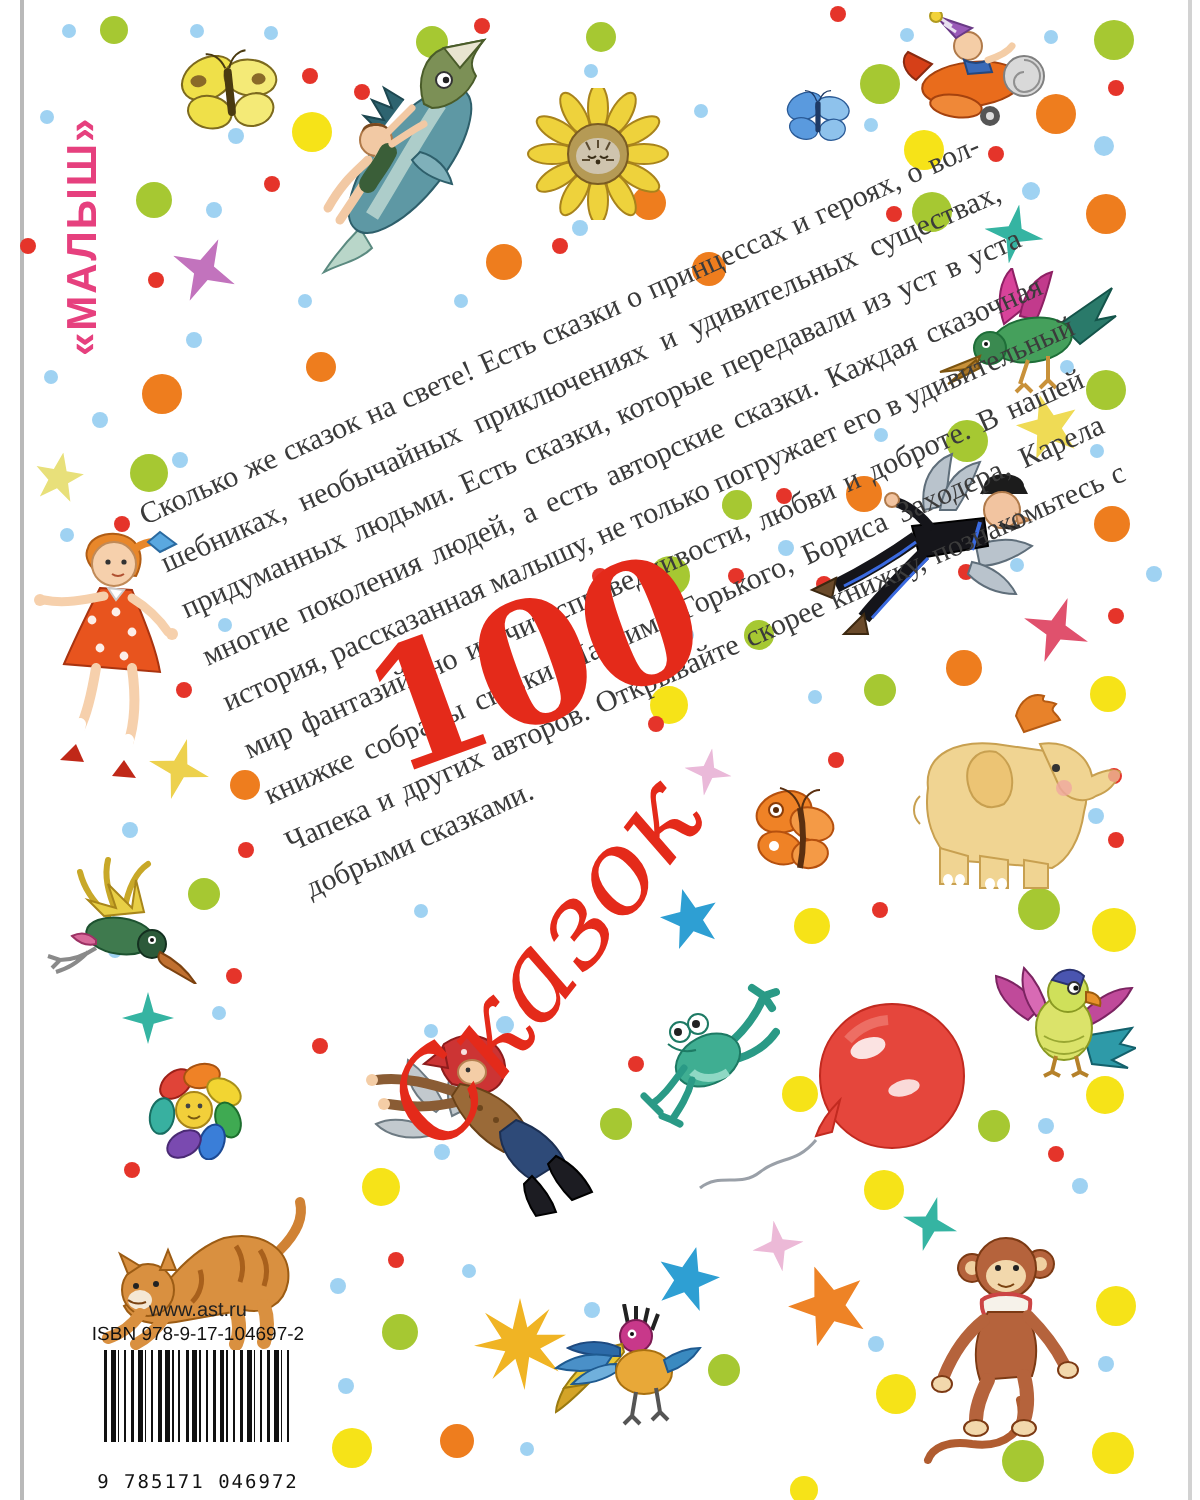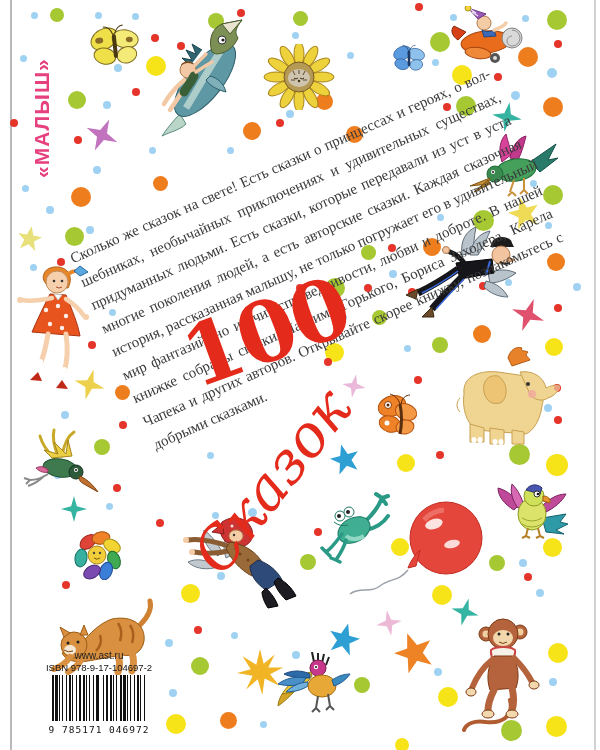--- a/index.html
+++ b/index.html
@@ -37,7 +37,7 @@
      repeating-linear-gradient(90deg,#111 0 1.6px,#fff 1.6px 3.4px,#111 3.4px 5.8px,#fff 5.8px 6.8px,
        #111 6.8px 7.6px,#fff 7.6px 10px,#111 10px 11px,#fff 11px 13.6px);}
   #barcode-digits{font-family:"DejaVu Sans Mono", monospace;font-size:9.5px;color:#111;
-     letter-spacing:1px;margin-top:3px;white-space:nowrap;text-align:center;}
+     letter-spacing:1px;margin-top:15px;white-space:nowrap;text-align:center;}
 </style>
 </head>
 <body>

